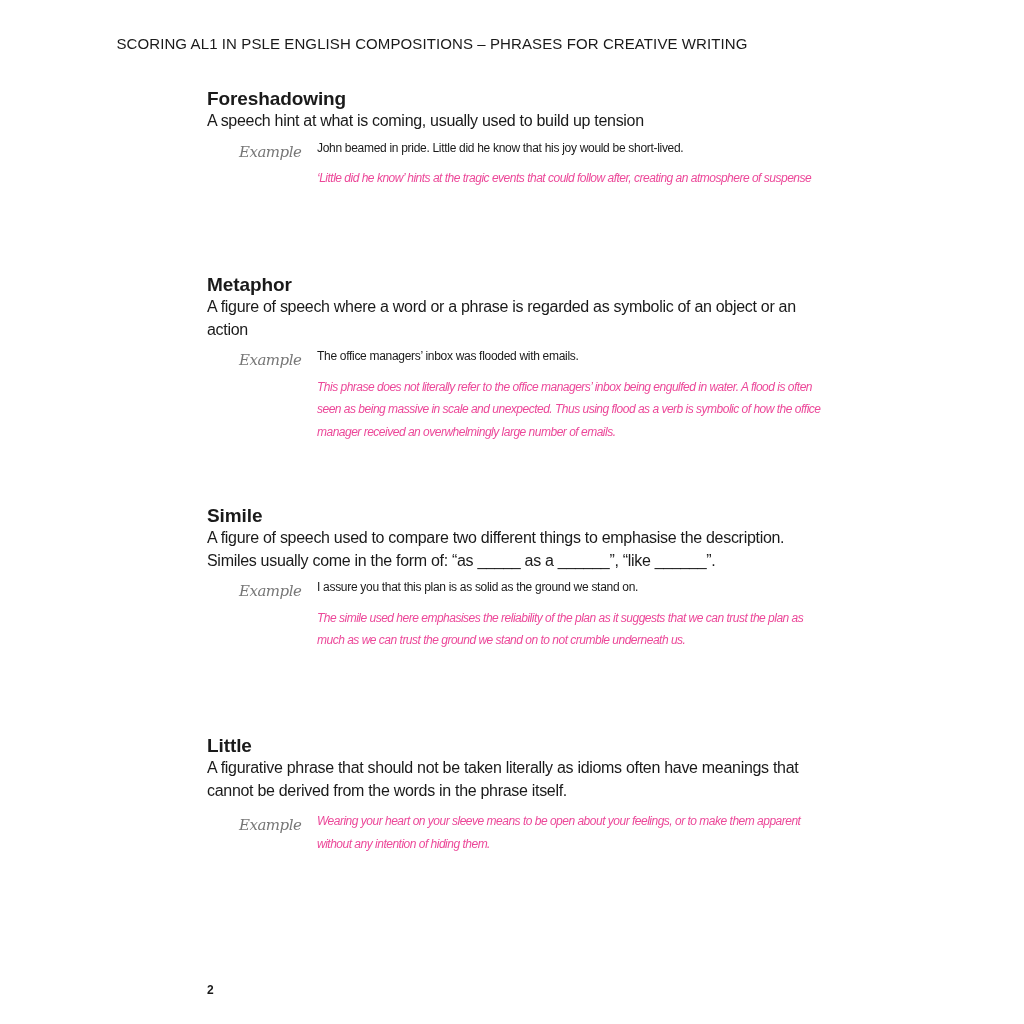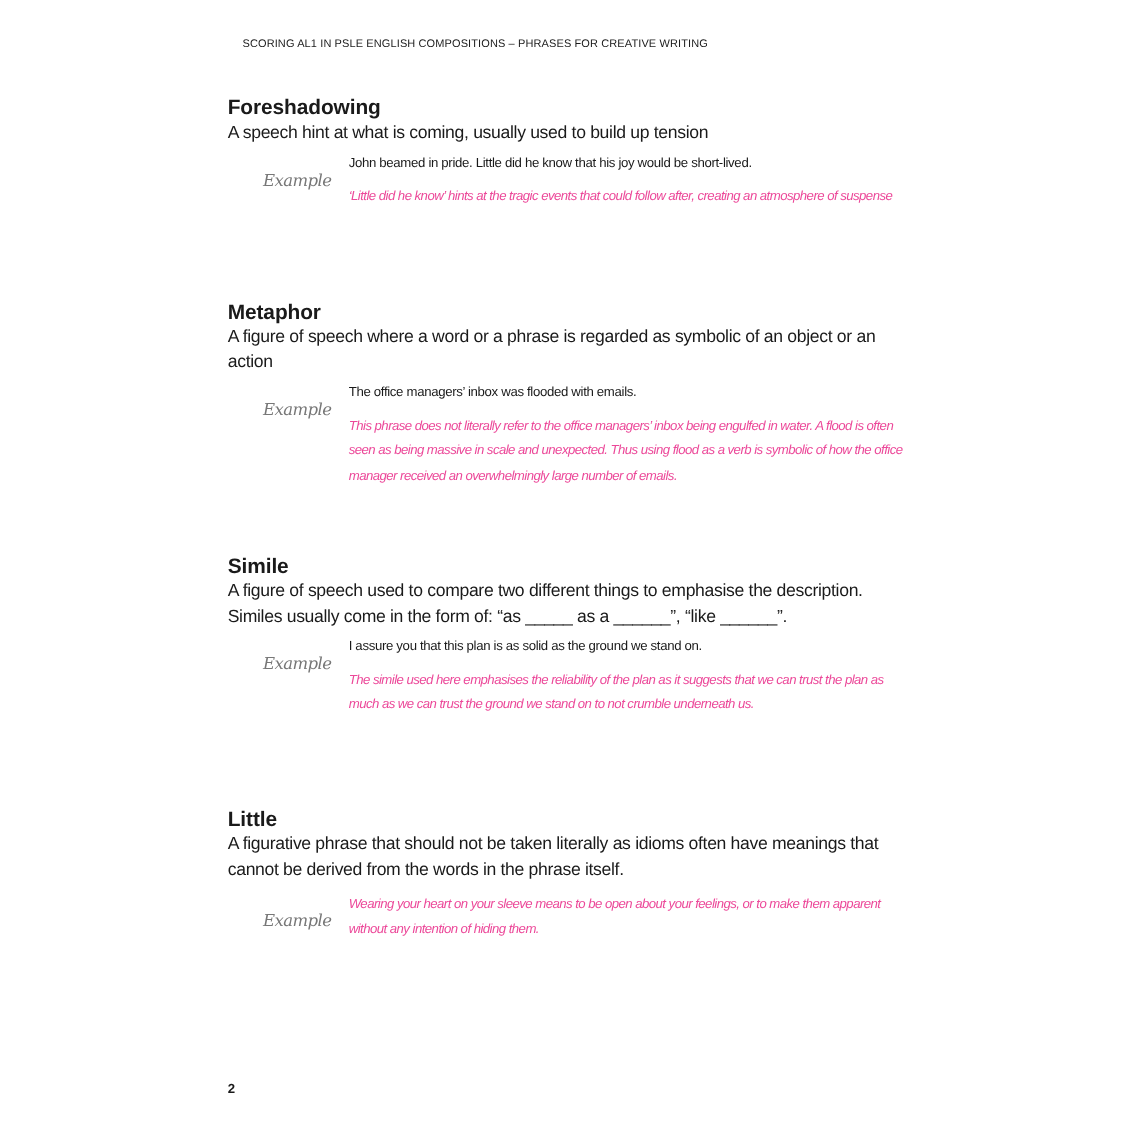--- a/index.html
+++ b/index.html
@@ -21,7 +21,7 @@
       left: 0;
       width: 864px;
       text-align: center;
-      font-size: 10px;
+      font-size: 15px;
       letter-spacing: 0.1px;
       color: #1a1a1a;
     }

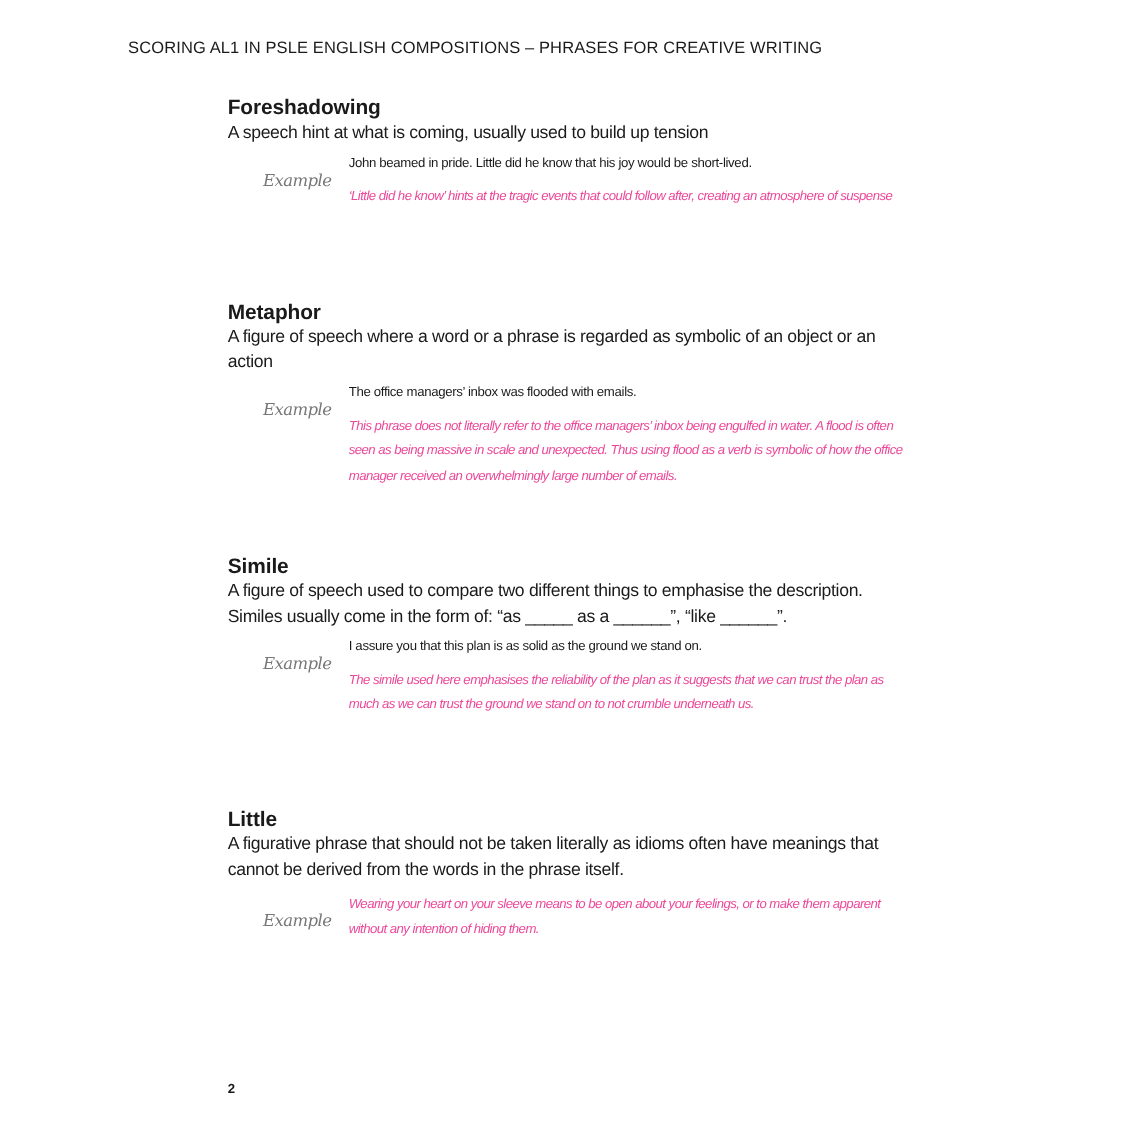--- a/index.html
+++ b/index.html
@@ -50,7 +50,7 @@
     .example-label {
       position: absolute;
       left: 32px;
-      top: 16px;
+      top: 4px;
       font-family: "DejaVu Serif", serif;
       font-style: italic;
       font-size: 15px;

